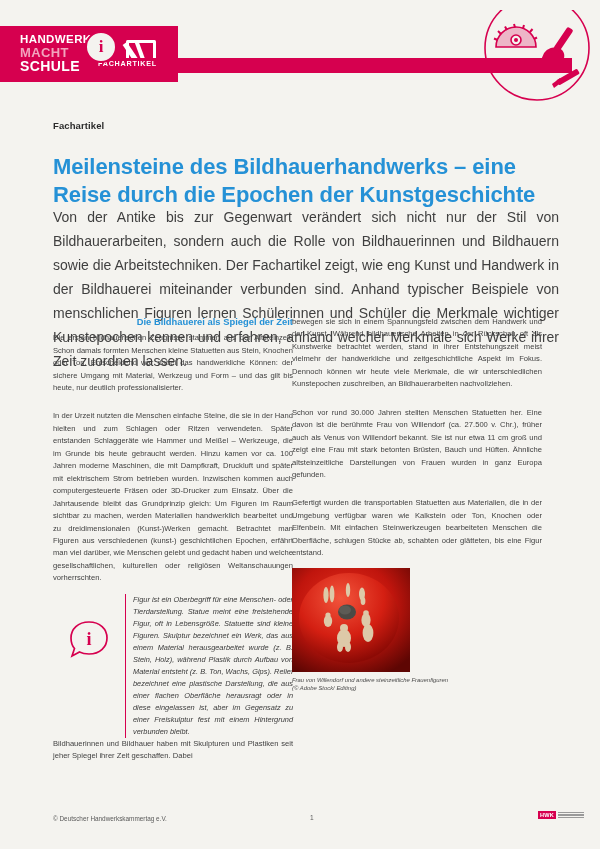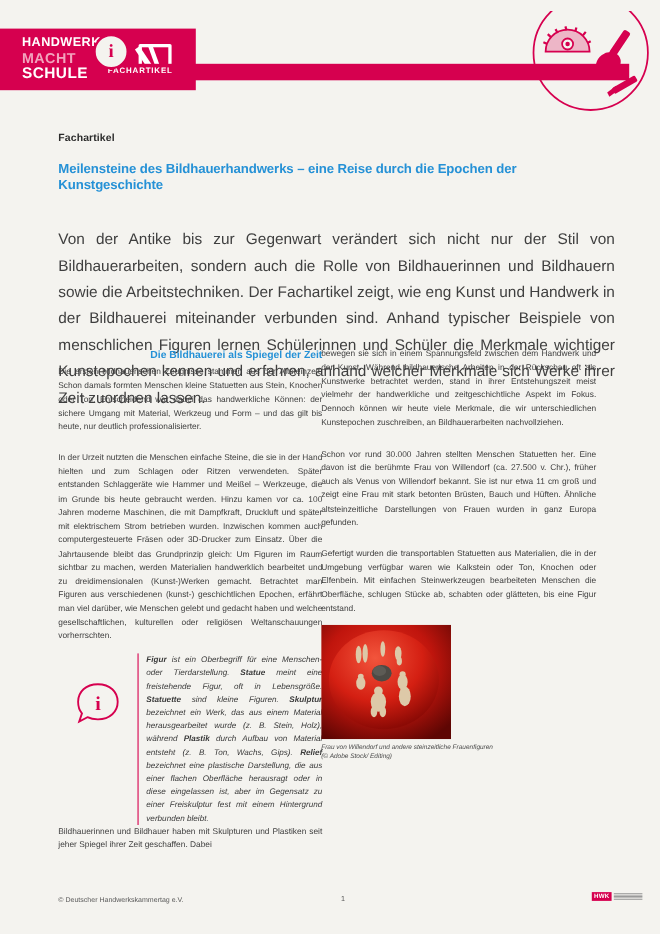--- a/index.html
+++ b/index.html
@@ -76,7 +76,7 @@
   }
   .title{
     position:absolute;left:53px;top:138px;width:505px;
-    font-size:12px;font-weight:bold;color:#2591d6;
+    font-size:22px;font-weight:bold;color:#2591d6;
     line-height:1.28;letter-spacing:-0.1px;
   }
 

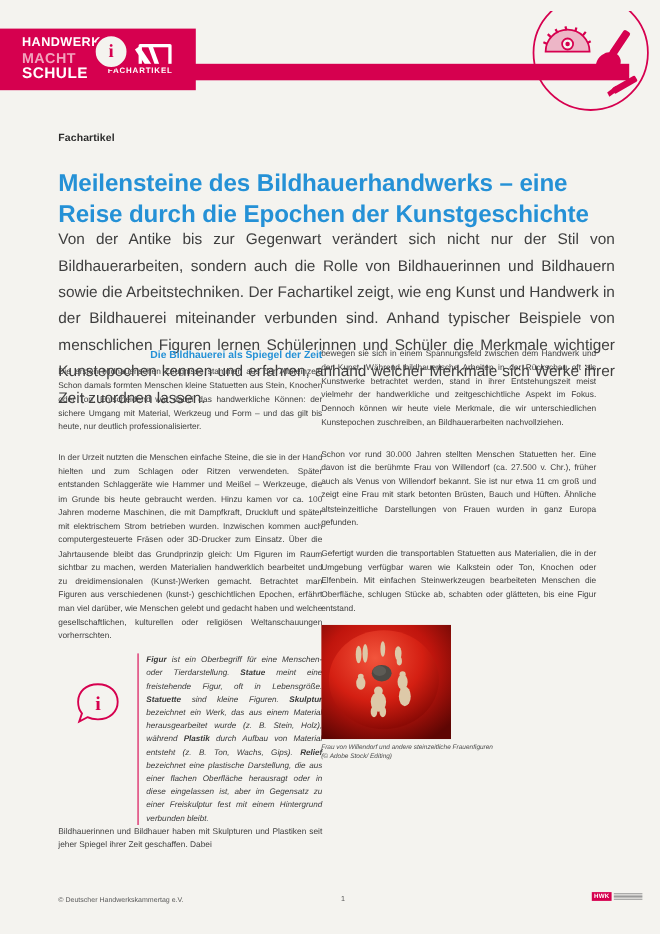--- a/index.html
+++ b/index.html
@@ -123,7 +123,7 @@
     text-align:justify;
     color:#3a3a3a;
   }
-  .infobox .txt b{font-weight:bold;font-style:italic;}
+  .infobox .txt b{font-weight:normal;font-style:italic;}
 
   .after-box{margin-top:9px;}
 

